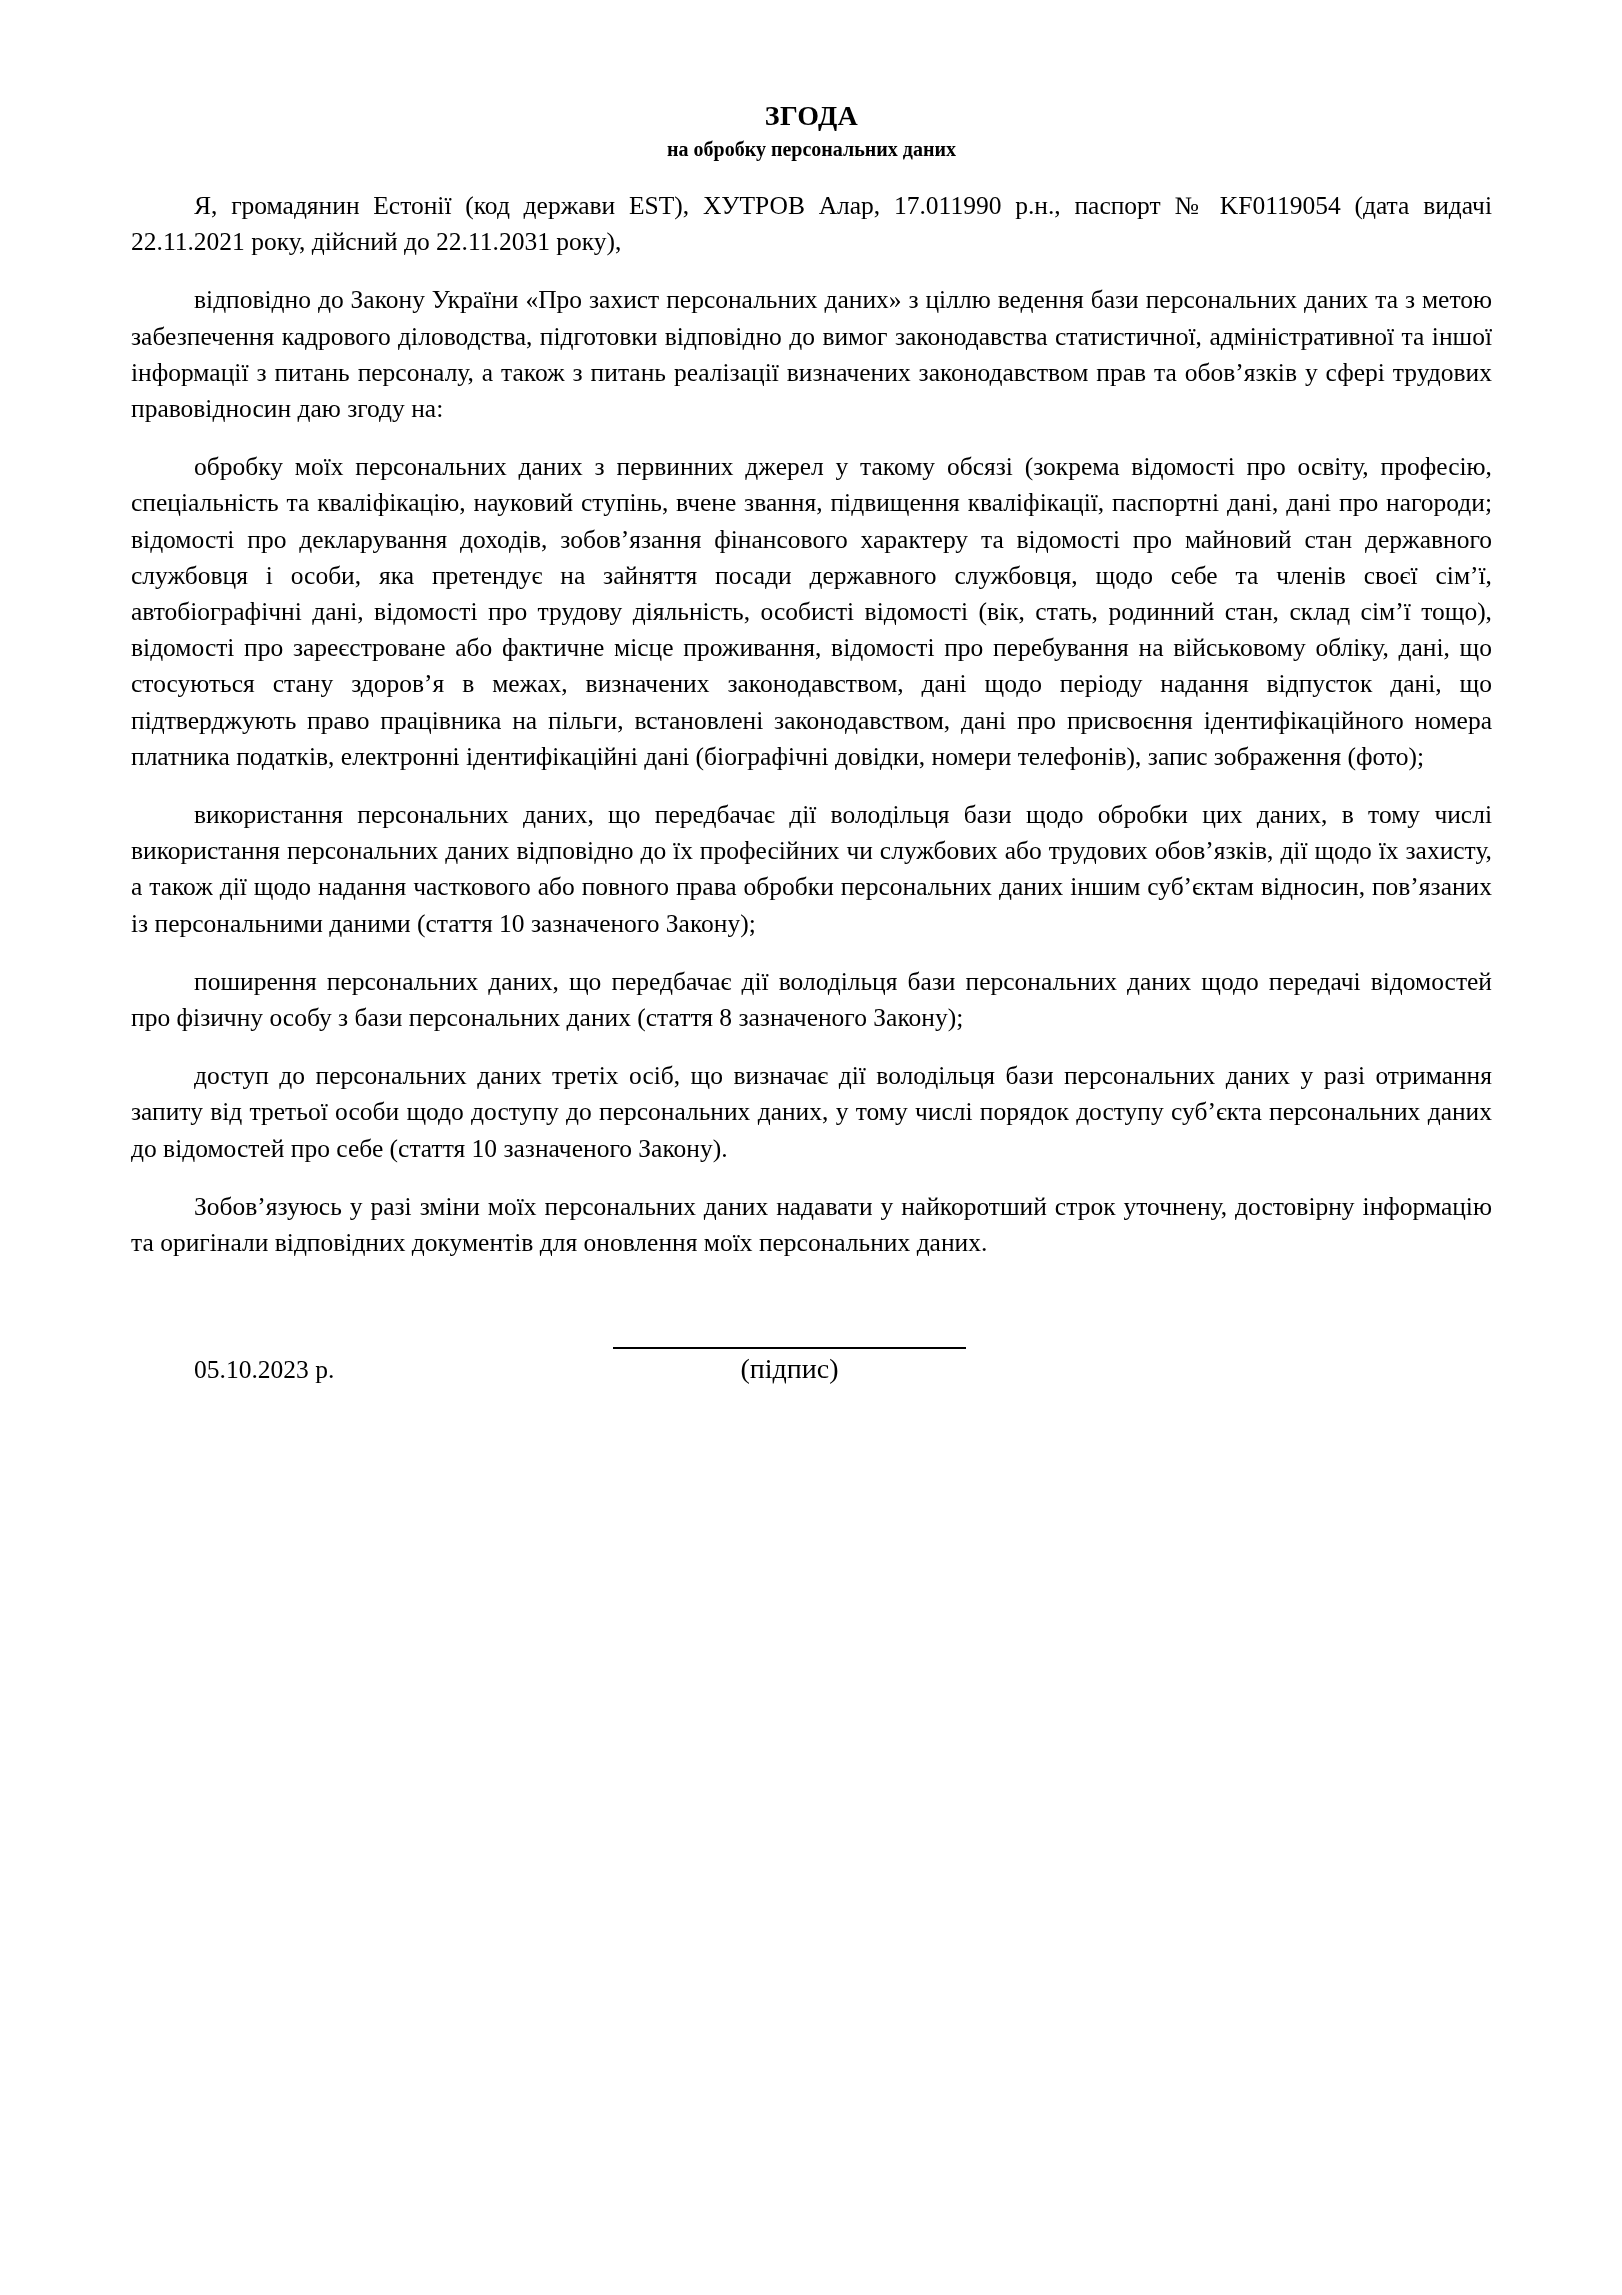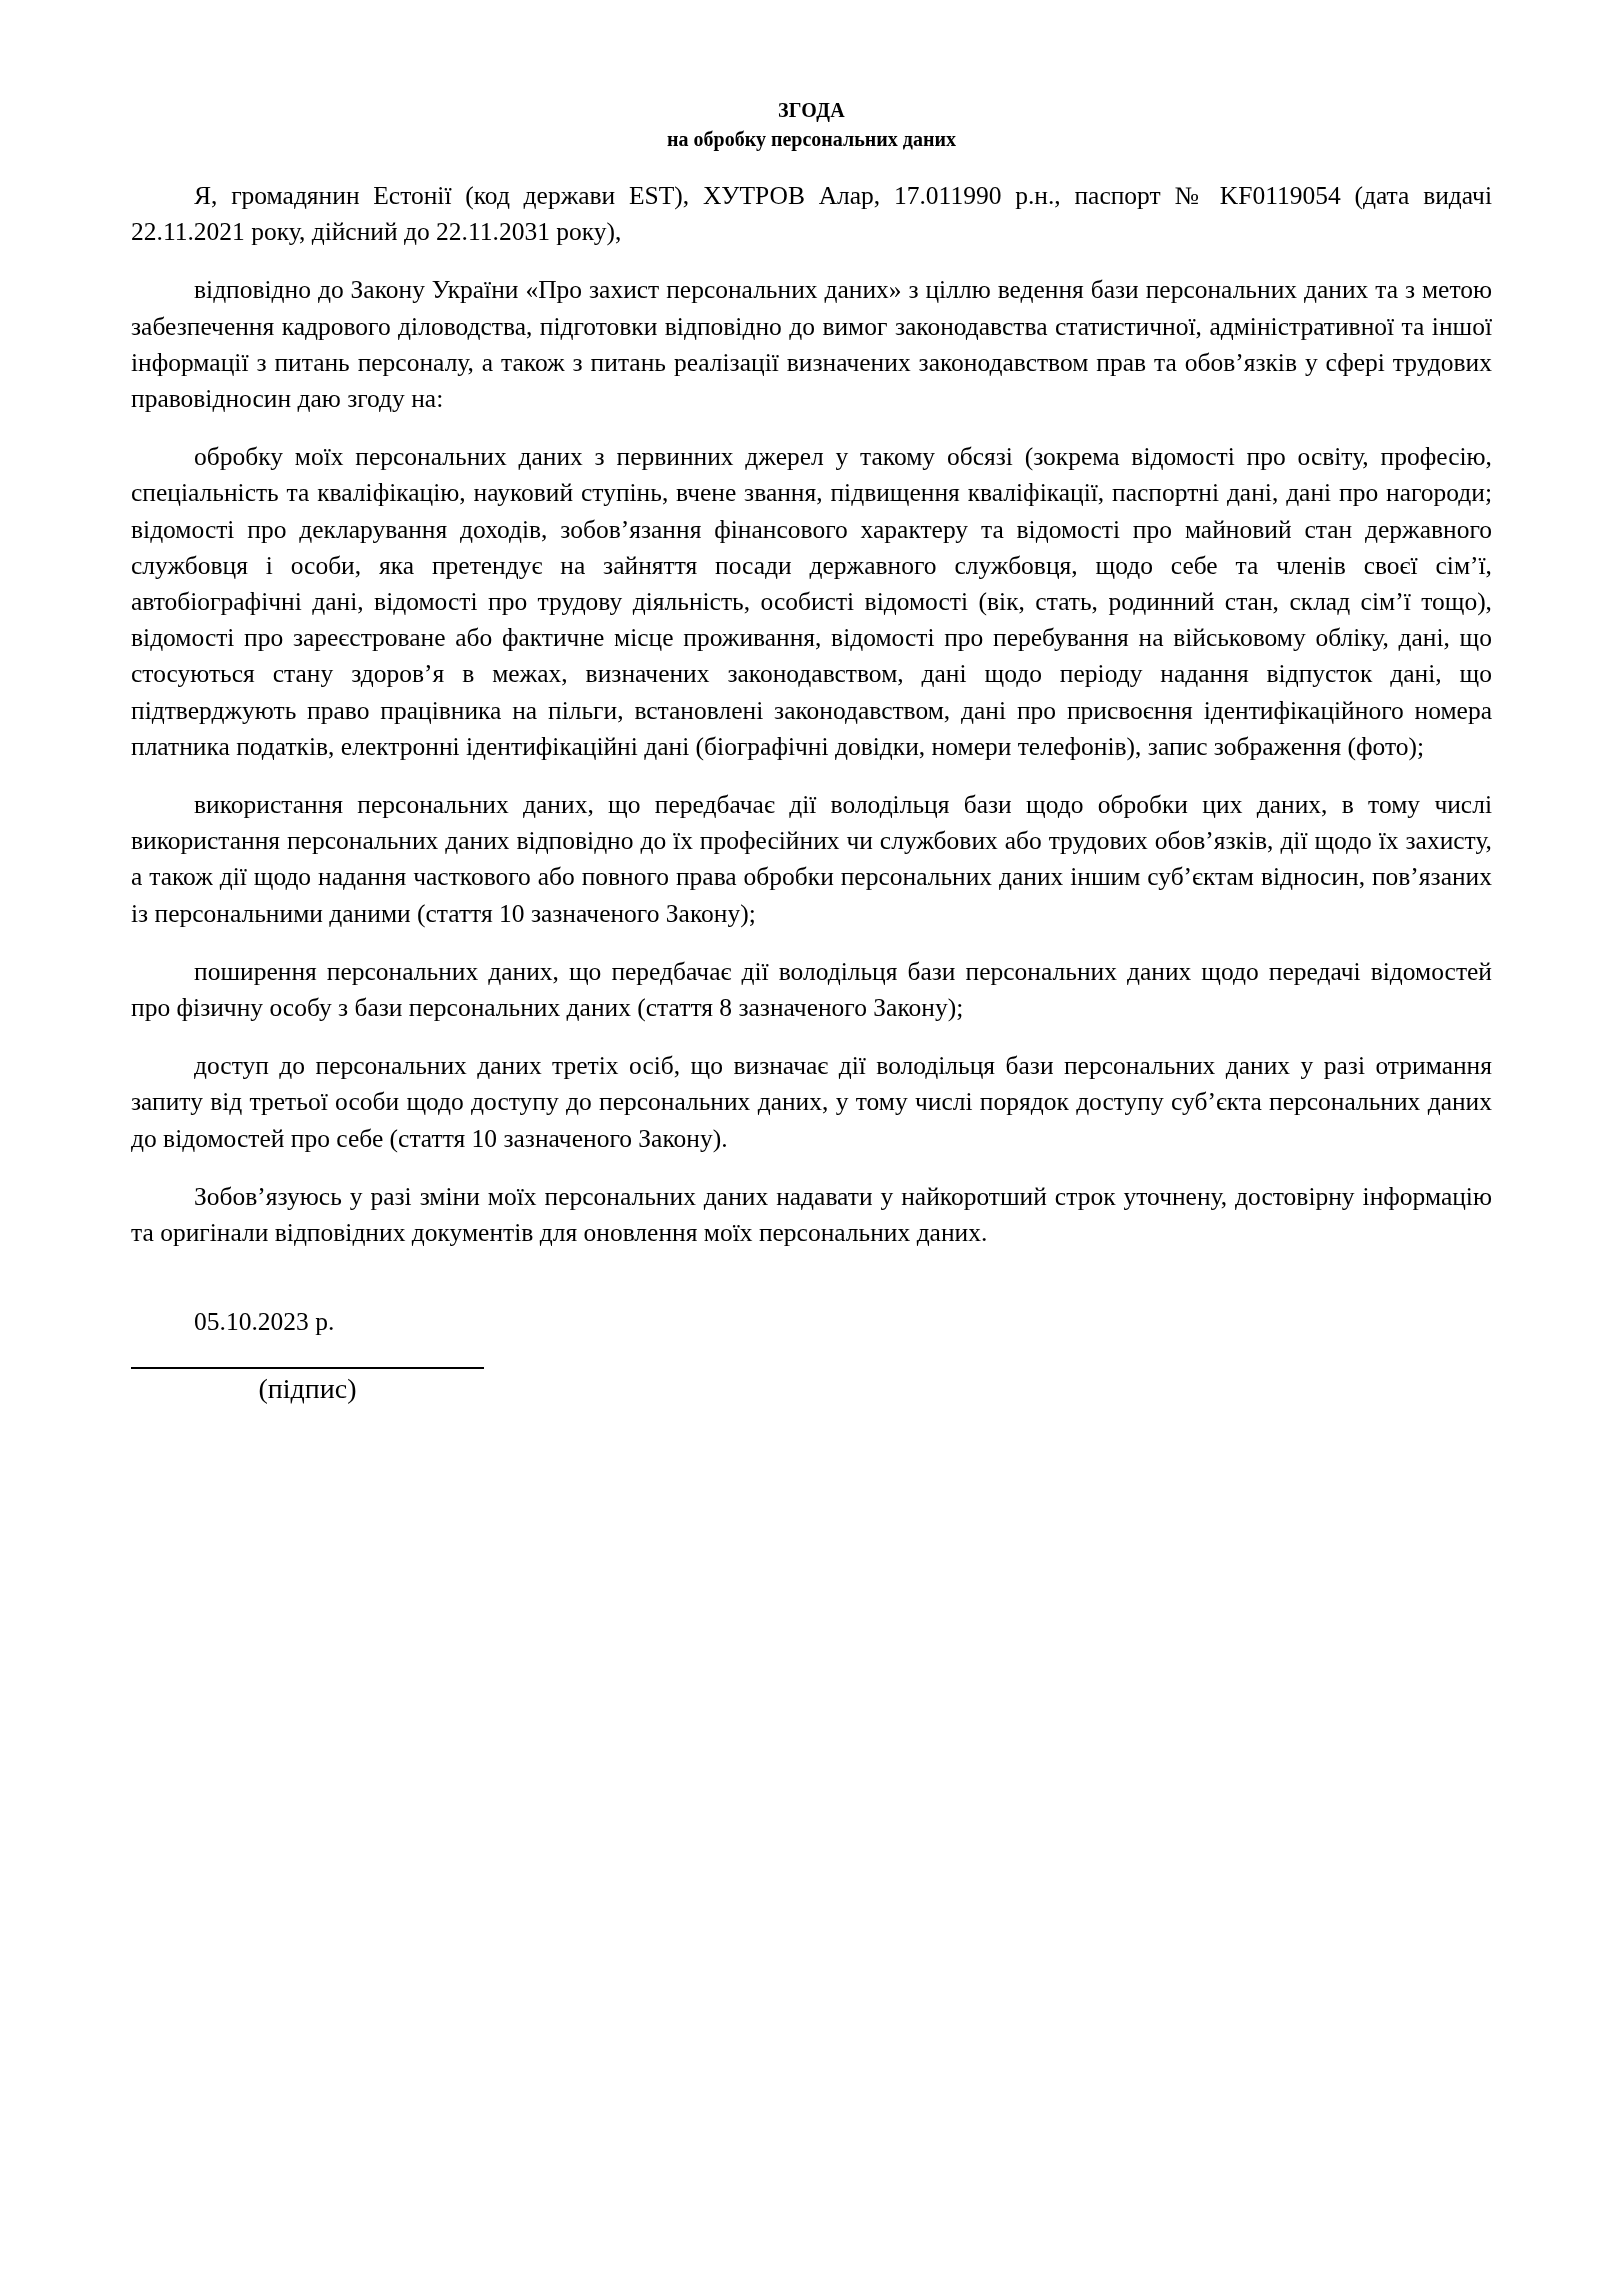--- a/index.html
+++ b/index.html
@@ -23,7 +23,7 @@
   .doc-title {
     text-align: center;
     font-weight: bold;
-    font-size: 20px;
+    font-size: 28px;
     line-height: 1.25;
     letter-spacing: 0.3px;
   }

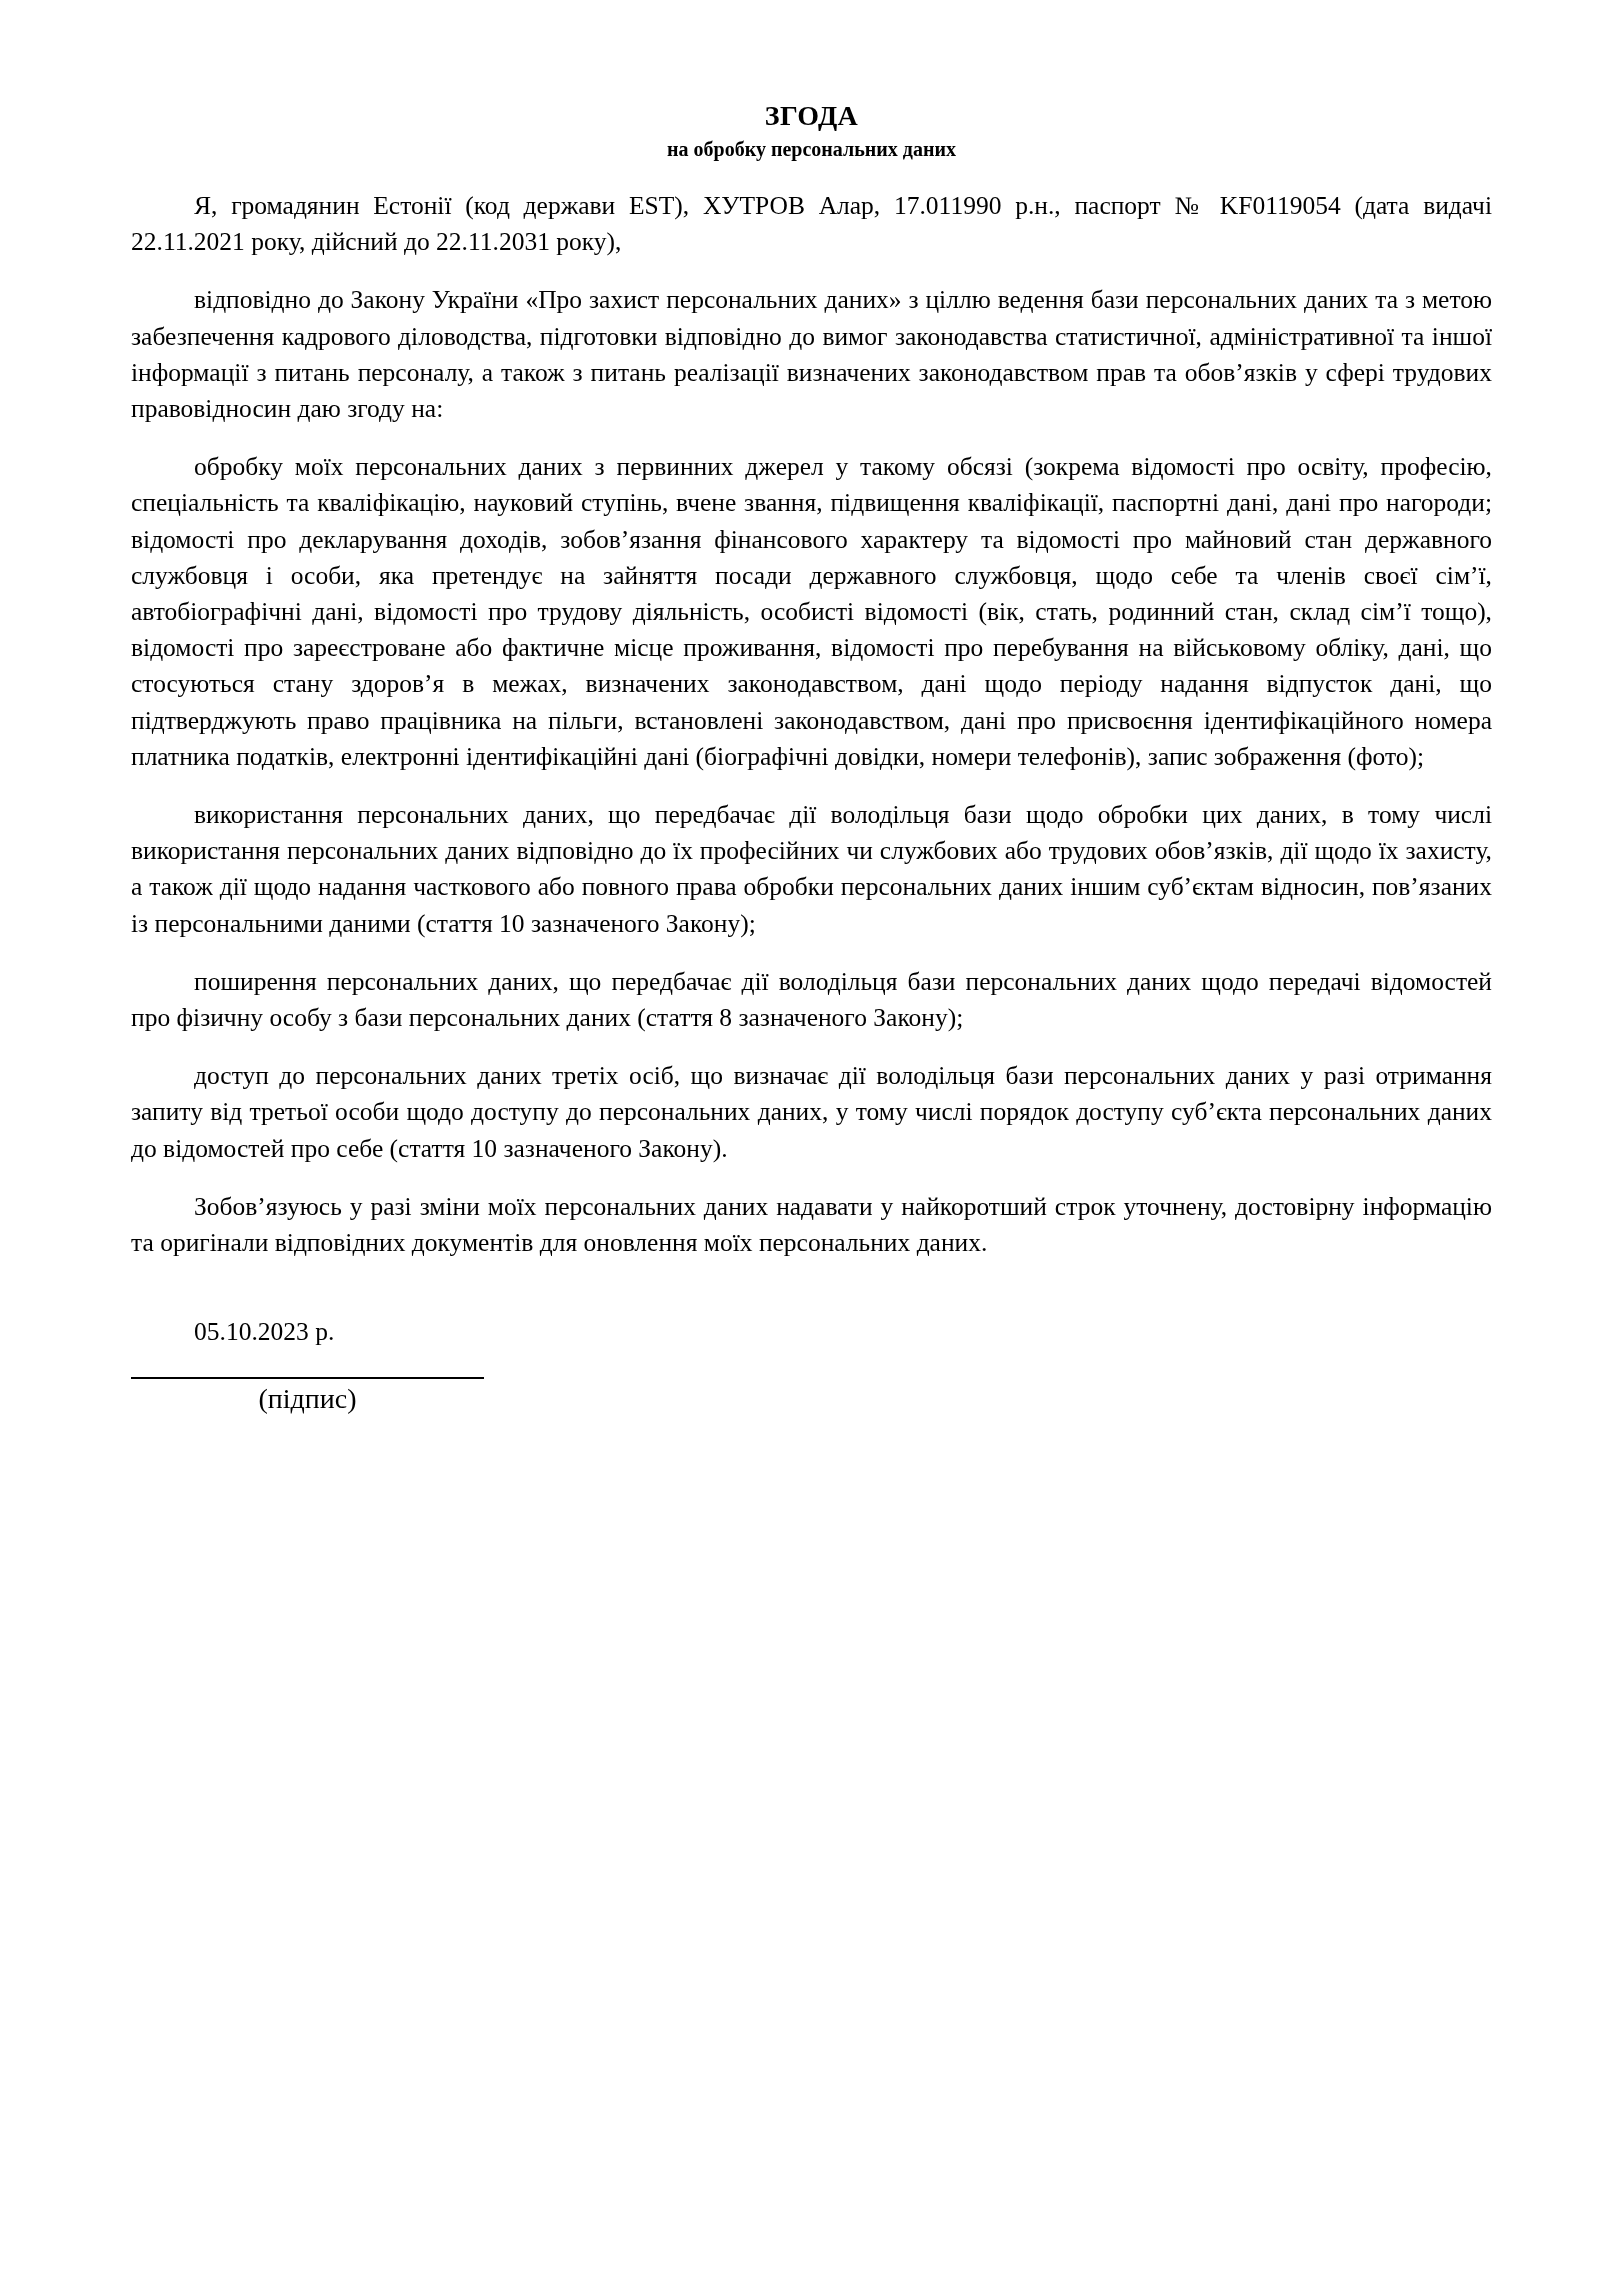--- a/index.html
+++ b/index.html
@@ -49,7 +49,7 @@
   .sign-row {
     margin-top: 56px;
     display: flex;
-    flex-direction: column;
+    align-items: flex-end;
   }
   .sign-date {
     font-size: 25.5px;

